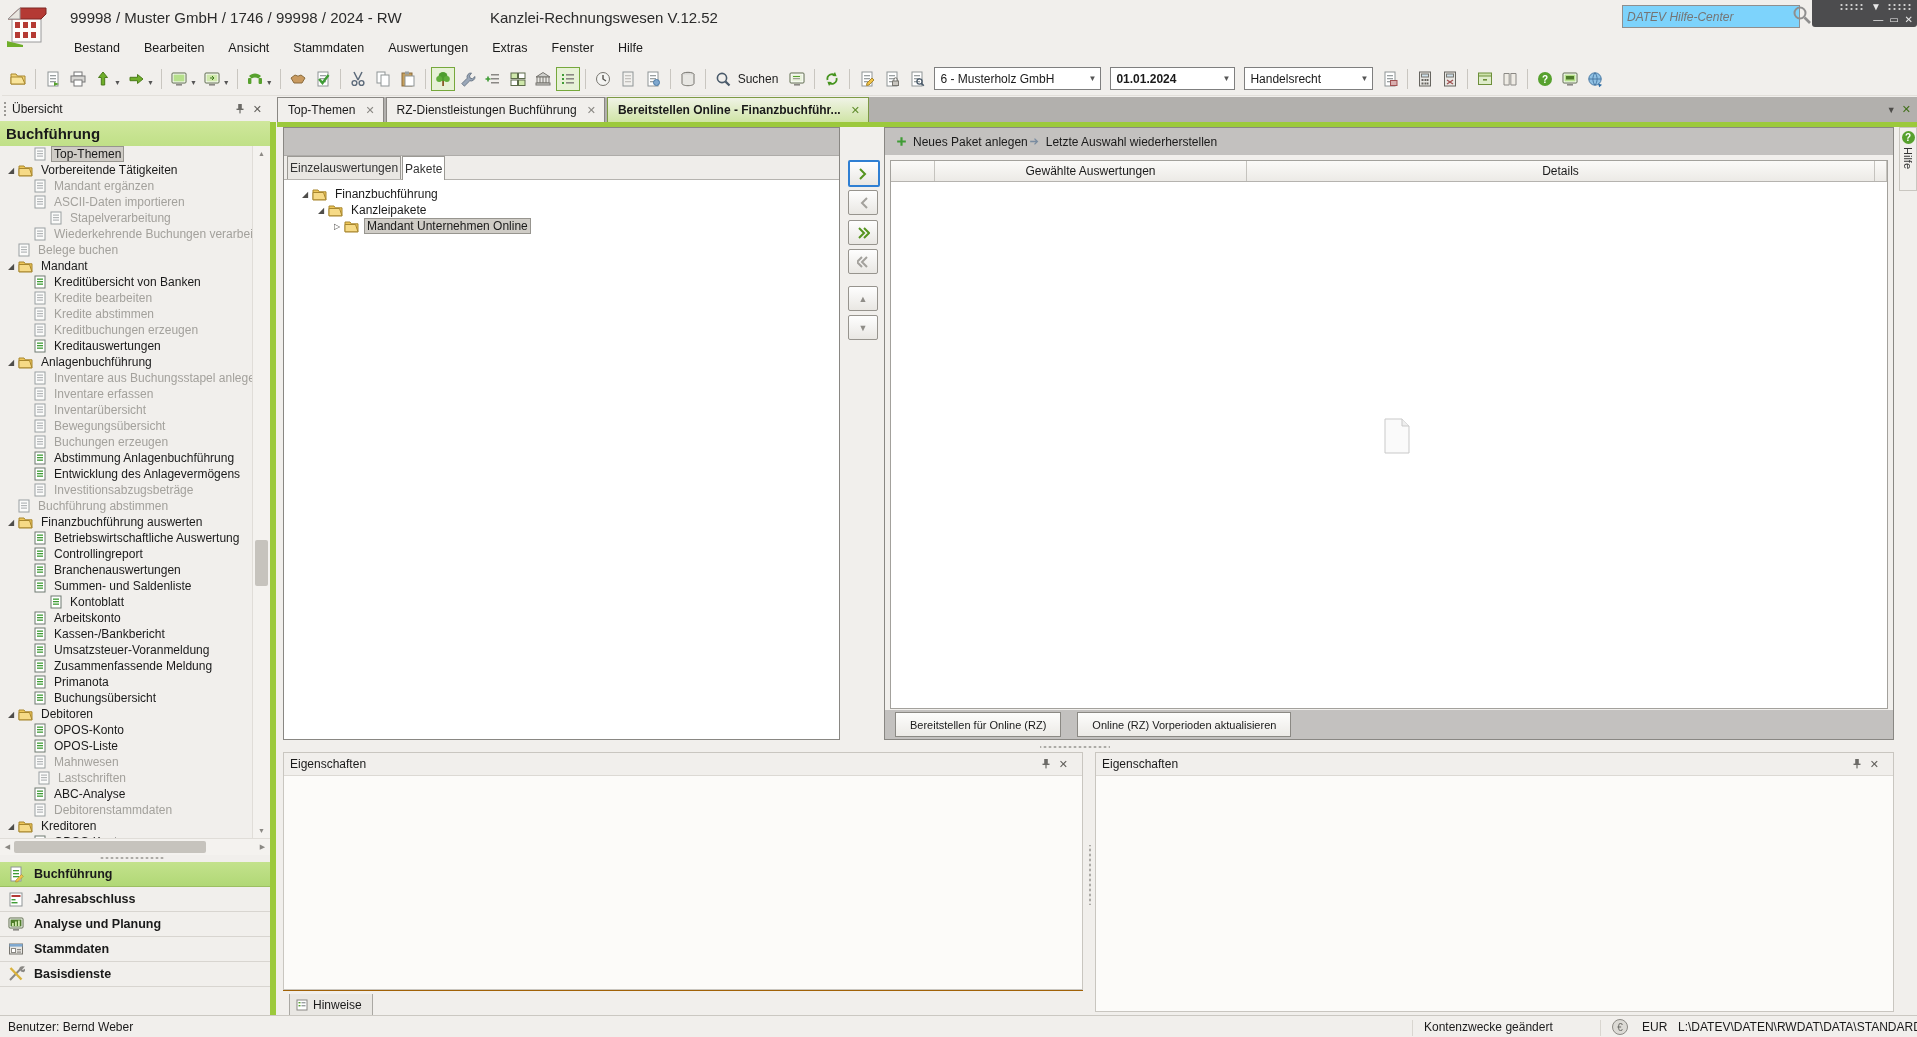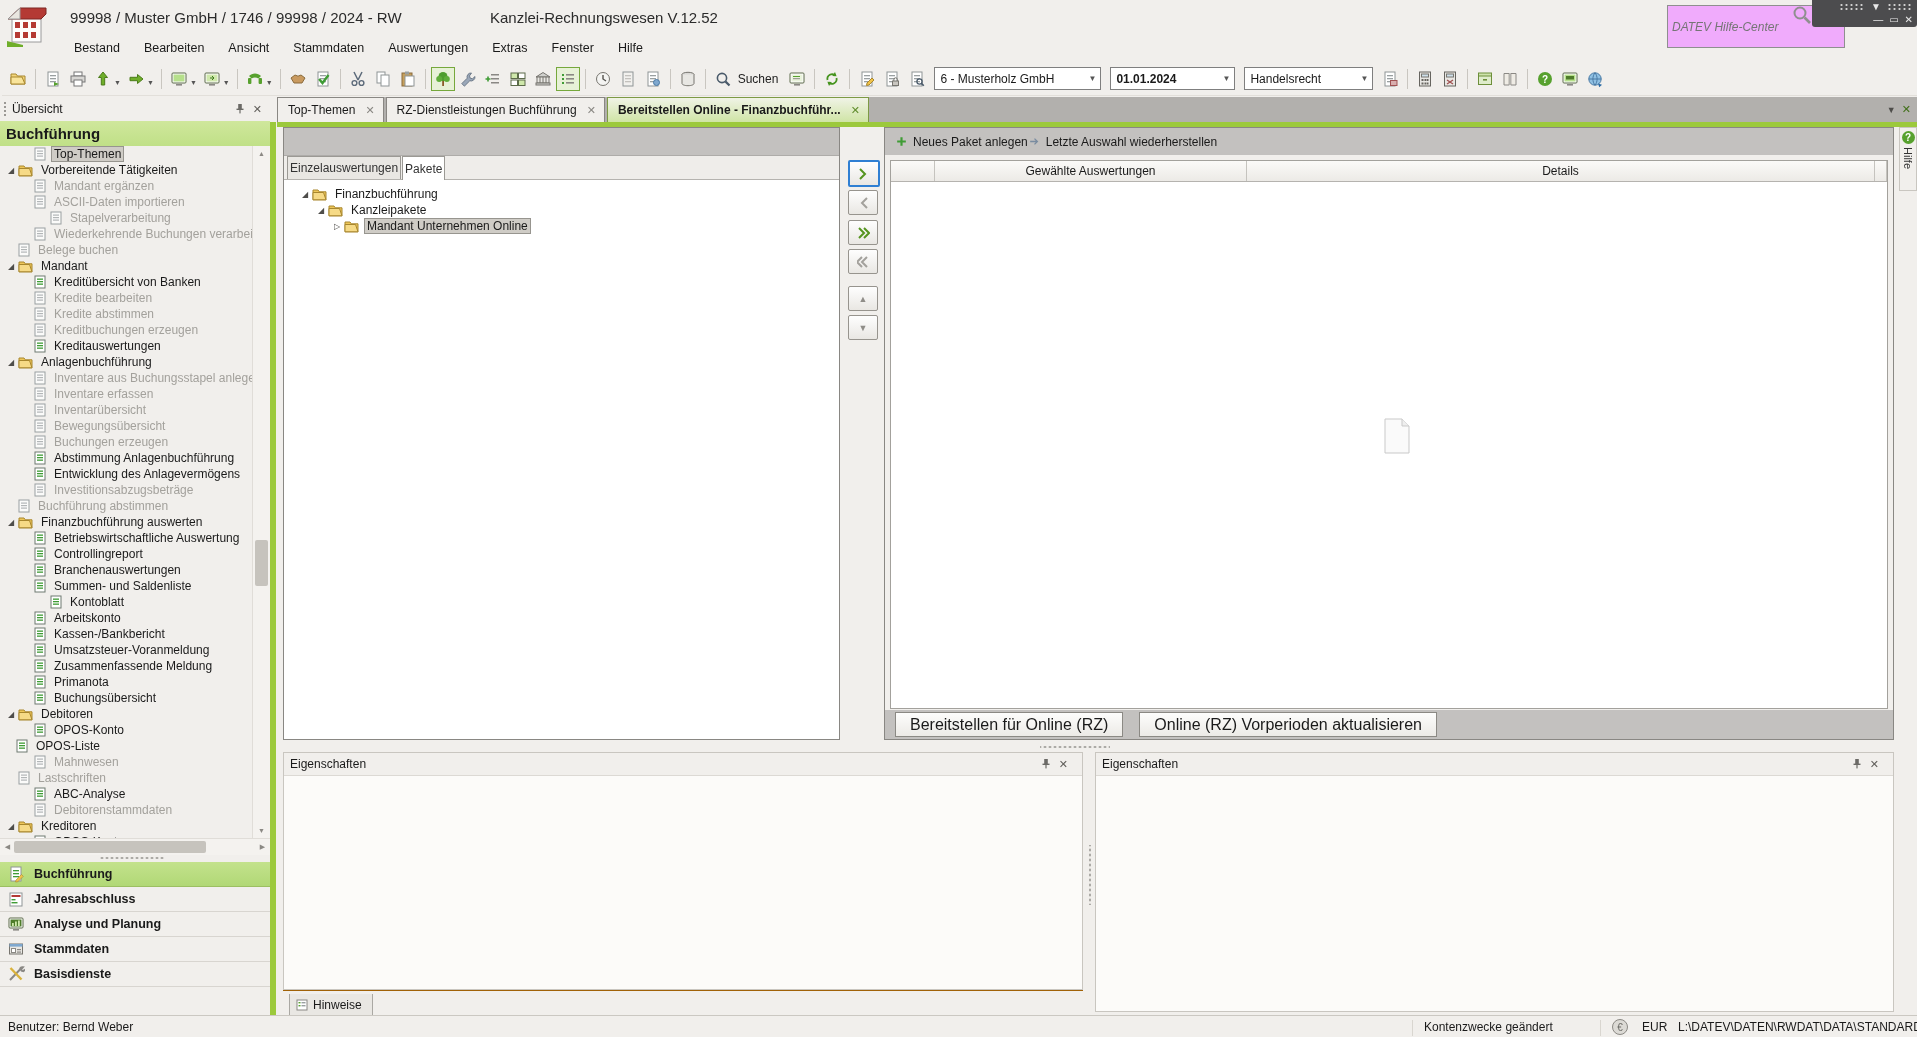--- a/index.html
+++ b/index.html
@@ -15,7 +15,7 @@
   #win-title{left:70px;top:9px;font-size:15px;color:#2b2b2b;}
   #app-title{left:490px;top:9px;font-size:15px;color:#2b2b2b;}
   #help-search{left:1622px;top:5px;width:168px;height:17px;border:1px solid #8f8f8f;
-    background:#f0abfc;font:italic 12px "Liberation Sans",sans-serif;color:#6a6a6a;padding:12px 4px;margin-left:45px;}
+    background:#7dd3fc;font:italic 12px "Liberation Sans",sans-serif;color:#6a6a6a;padding:2px 4px;}
   #help-mag{left:1791px;top:4px;z-index:6;}
   #winctrl{left:1812px;top:0;width:105px;height:27px;background:#4c4c4e;border-radius:0 0 3px 3px;
     z-index:5;color:#e8e8e8;}

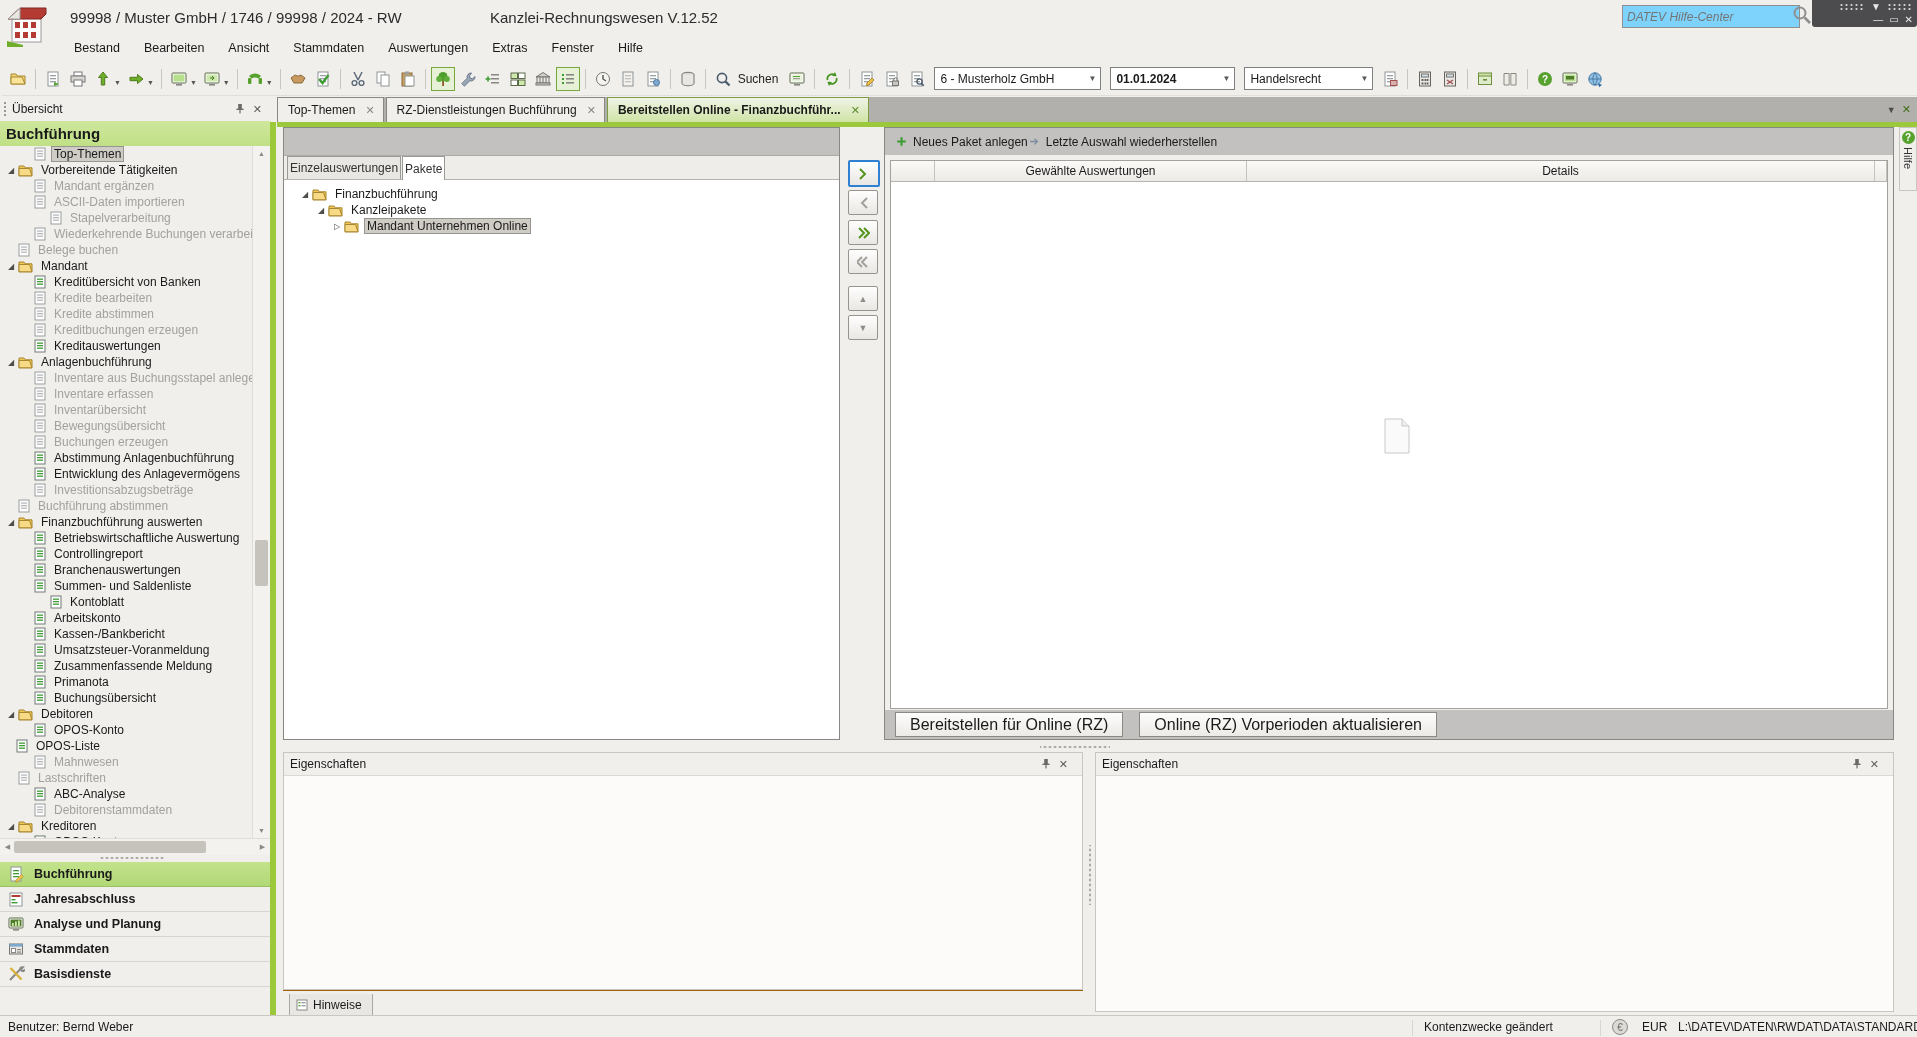--- a/index.html
+++ b/index.html
@@ -101,7 +101,7 @@
   #pr-watermark{position:absolute;left:49.5%;top:47%;}
   #pr-bottom{position:absolute;left:0;right:0;bottom:0;height:29px;background:#c3c1bf;display:flex;align-items:center;gap:16px;padding-left:10px;}
   .std-btn{height:23px;background:linear-gradient(#fdfdfc,#eceae6);border:1px solid #8b8984;
-    padding:0 14px;display:flex;align-items:center;font-size:16px;}
+    padding:0 14px;display:flex;align-items:center;font-size:11px;}
   
   #hsplit-dots{left:1040px;top:743px;width:70px;height:7px;
     background:radial-gradient(circle,#908e89 1px,transparent 1.2px);background-size:5px 4px;background-repeat:repeat-x;background-position:center;}

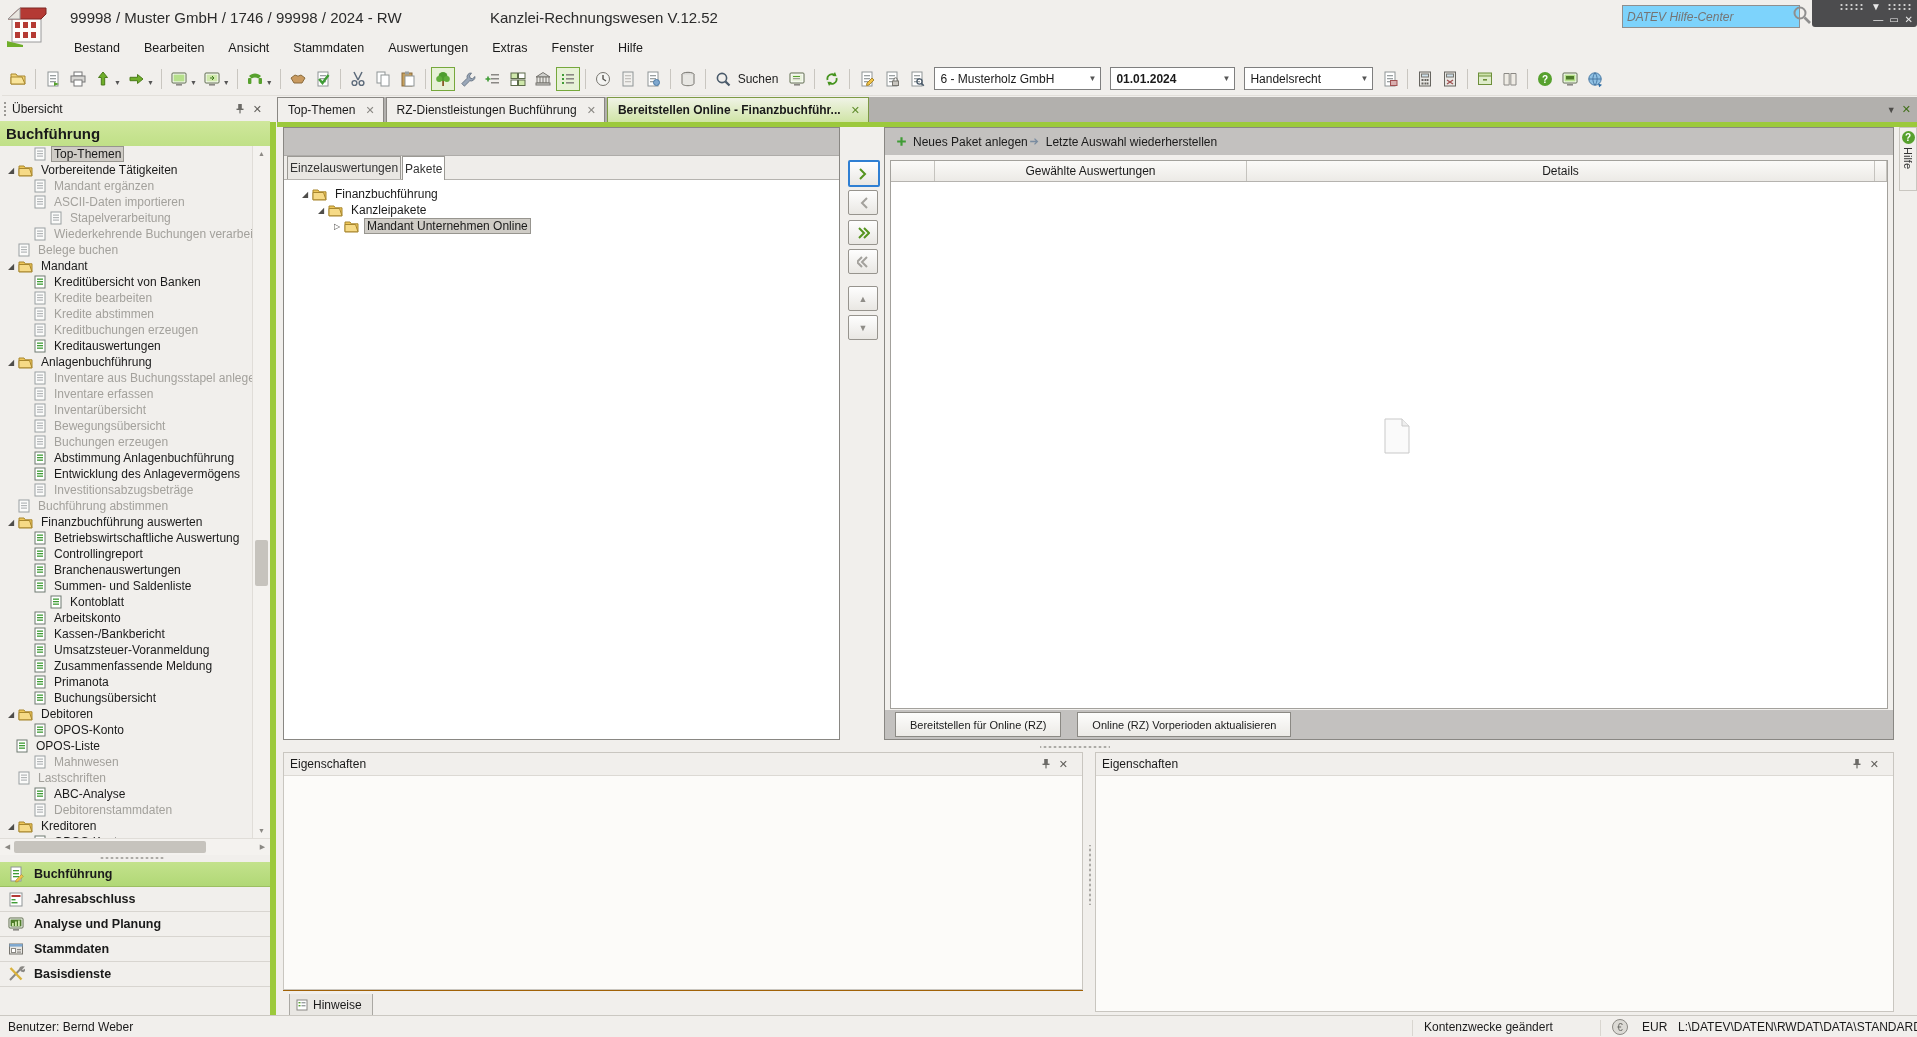--- a/index.html
+++ b/index.html
@@ -973,7 +973,7 @@
       </span>
       <span class="tlabel">OPOS-Konto</span>
     </div>
-    <div class="trow" style="padding-left: 2px;">
+    <div class="trow" style="padding-left: 20px;">
       <span class="exp"></span>
       <span class="ticon">
         <svg width="12" height="14" viewBox="0 0 12 14">

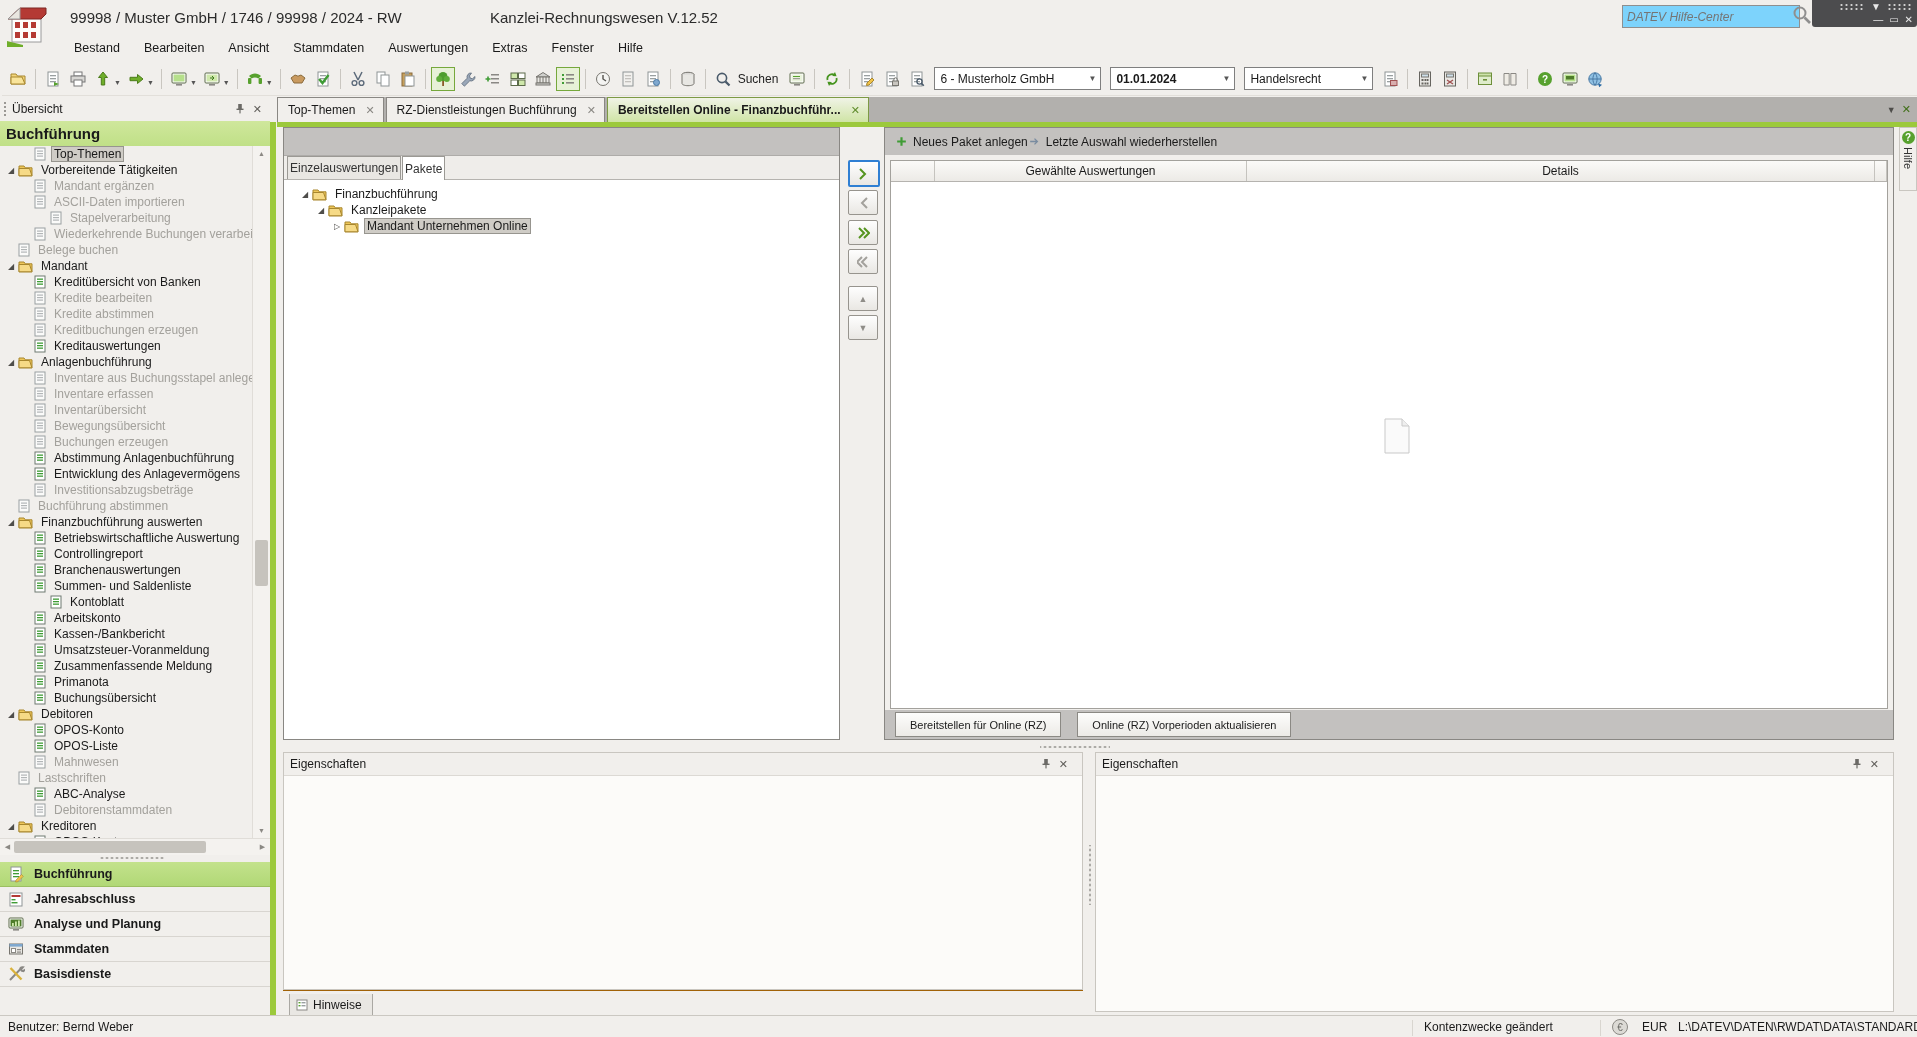--- a/index.html
+++ b/index.html
@@ -997,7 +997,7 @@
       </span>
       <span class="tlabel">Mahnwesen</span>
     </div>
-    <div class="trow dis" style="padding-left: 4px;">
+    <div class="trow dis" style="padding-left: 24px;">
       <span class="exp"></span>
       <span class="ticon">
         <svg width="12" height="14" viewBox="0 0 12 14">

